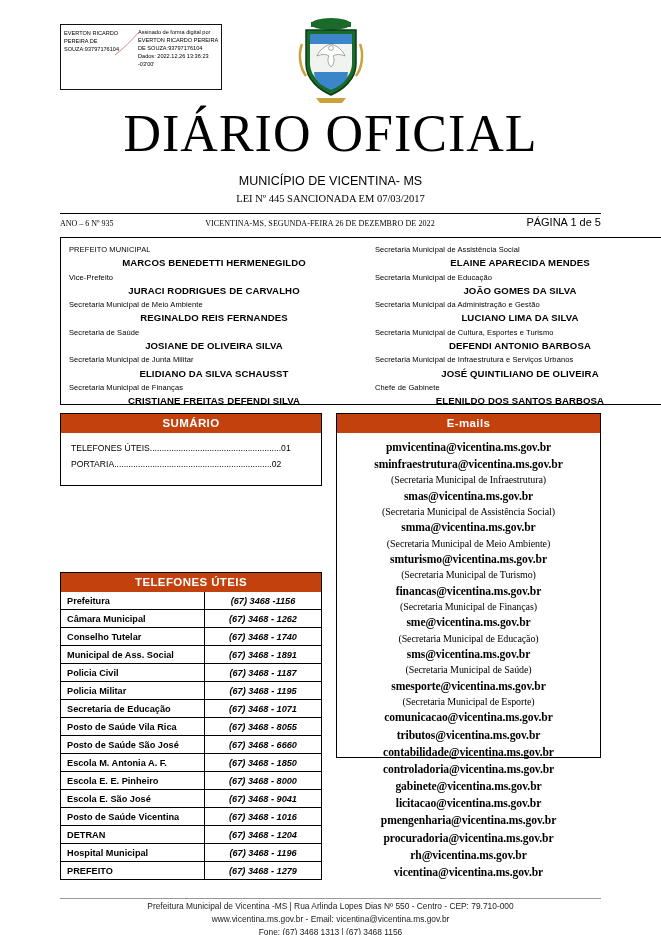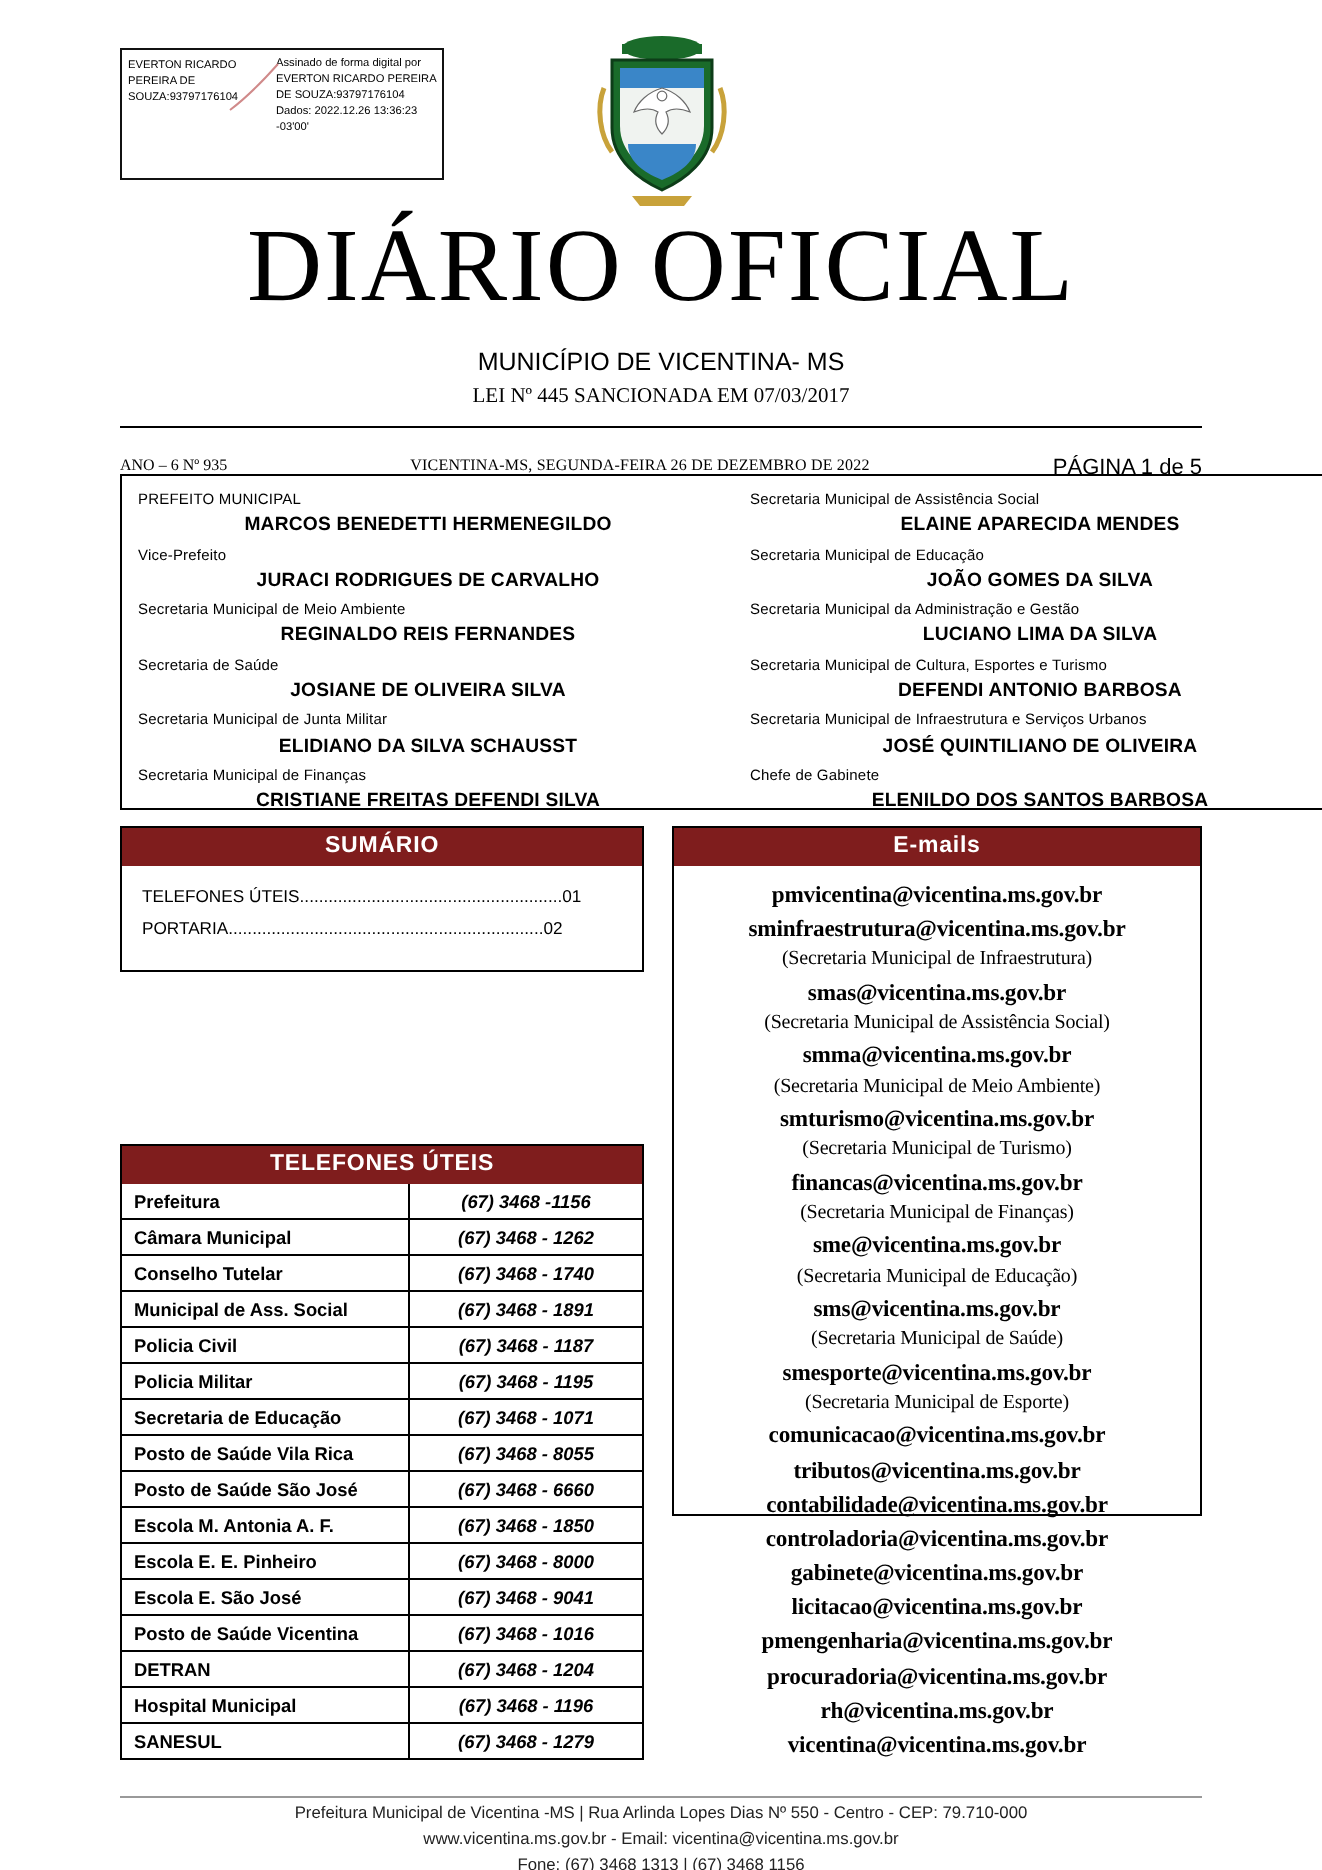--- a/index.html
+++ b/index.html
@@ -112,10 +112,10 @@
     position: absolute;
     left: 60px;
     right: 60px;
-    top: 228px;
+    top: 212px;
     height: 16px;
     display: flex;
-    align-items: flex-start;
+    align-items: flex-end;
     justify-content: space-between;
     font-family: "Liberation Serif", serif;
     font-size: 8.5px;

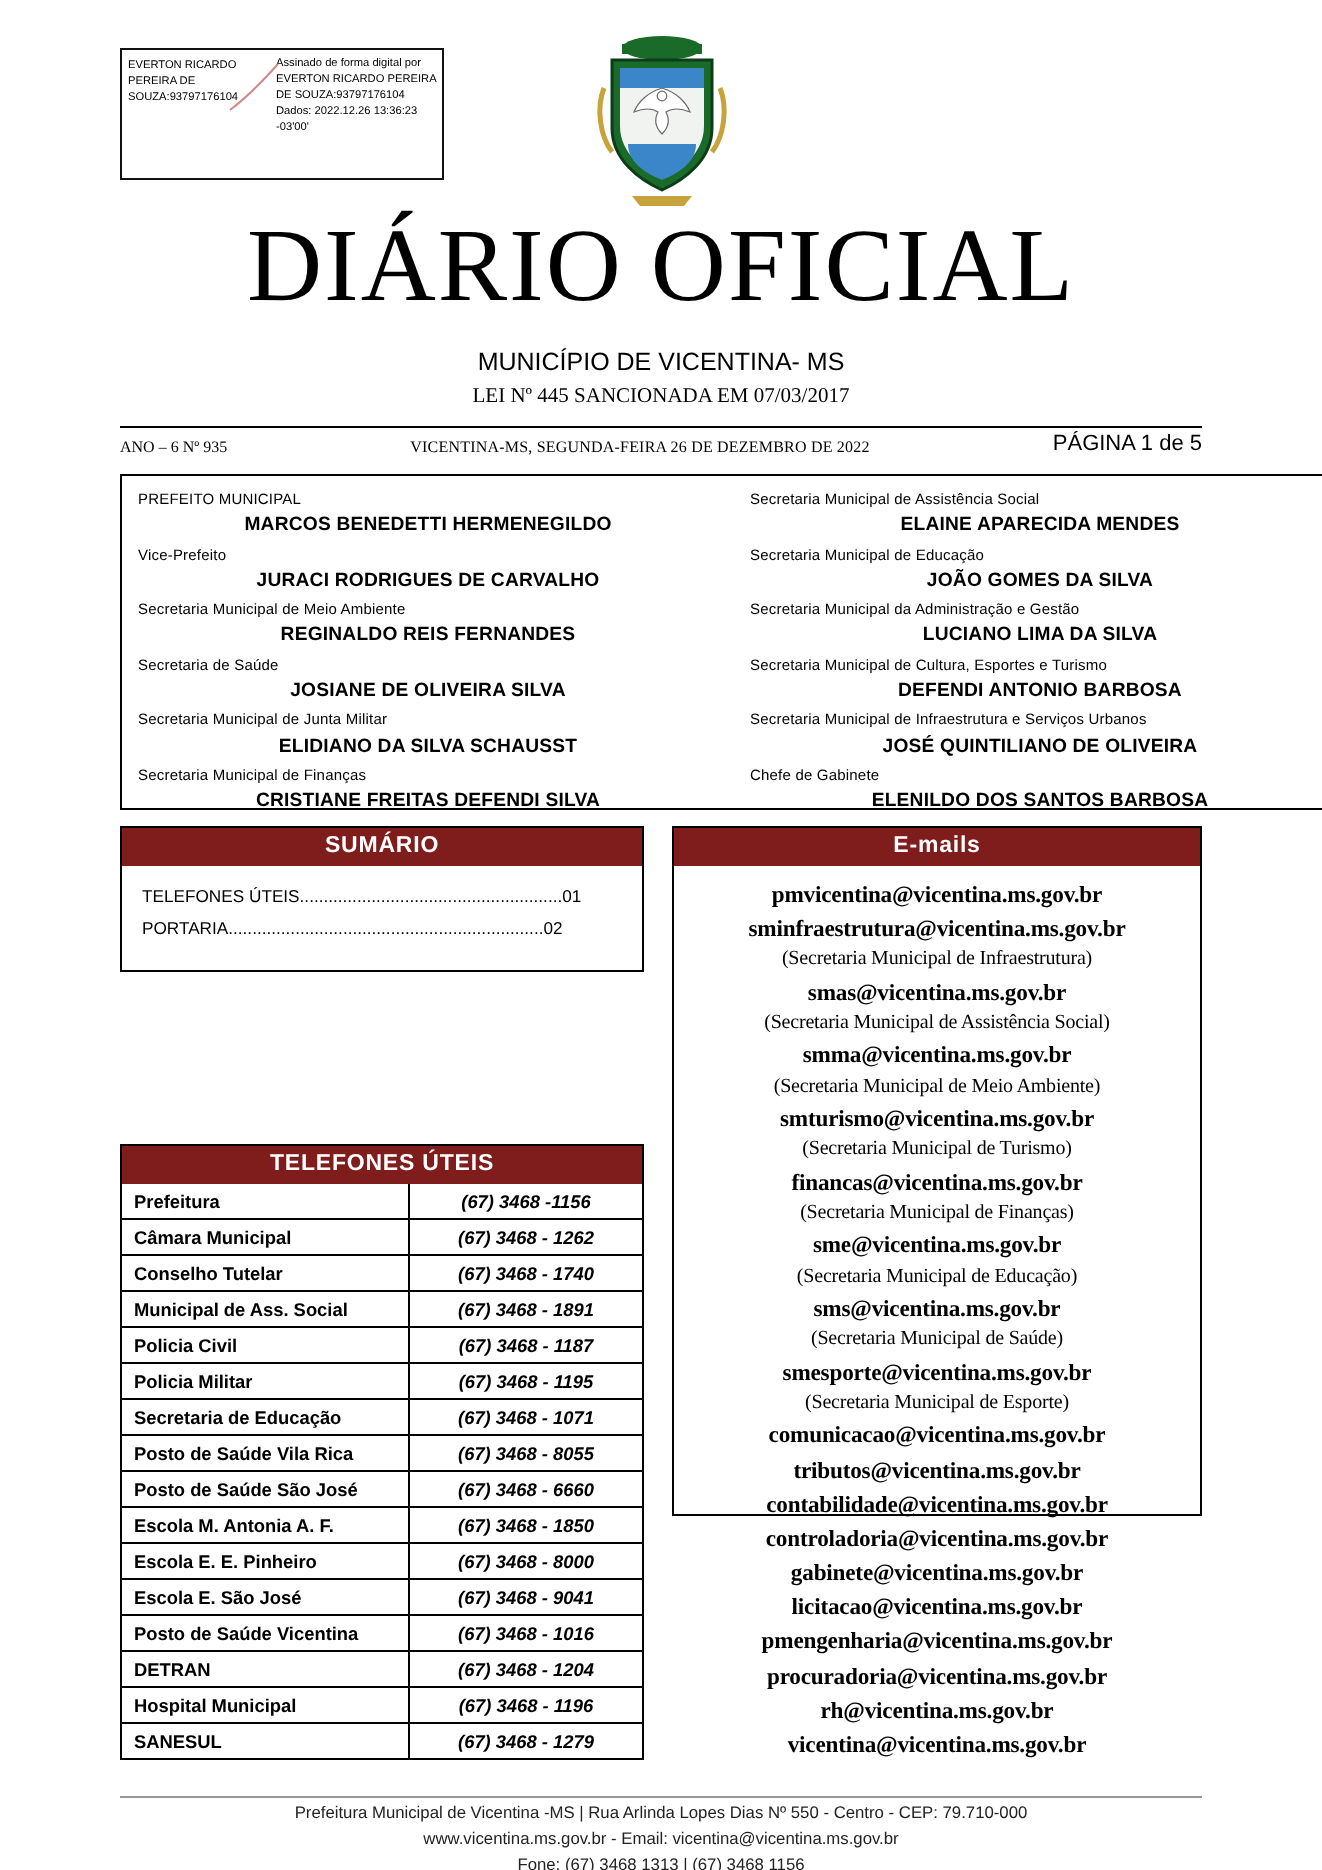--- a/index.html
+++ b/index.html
@@ -167,7 +167,7 @@
     box-sizing: border-box;
   }
   .box-title {
-    background: #7f1d1d;
+    background: #c2410c;
     color: #fff;
     text-align: center;
     font-size: 11.5px;

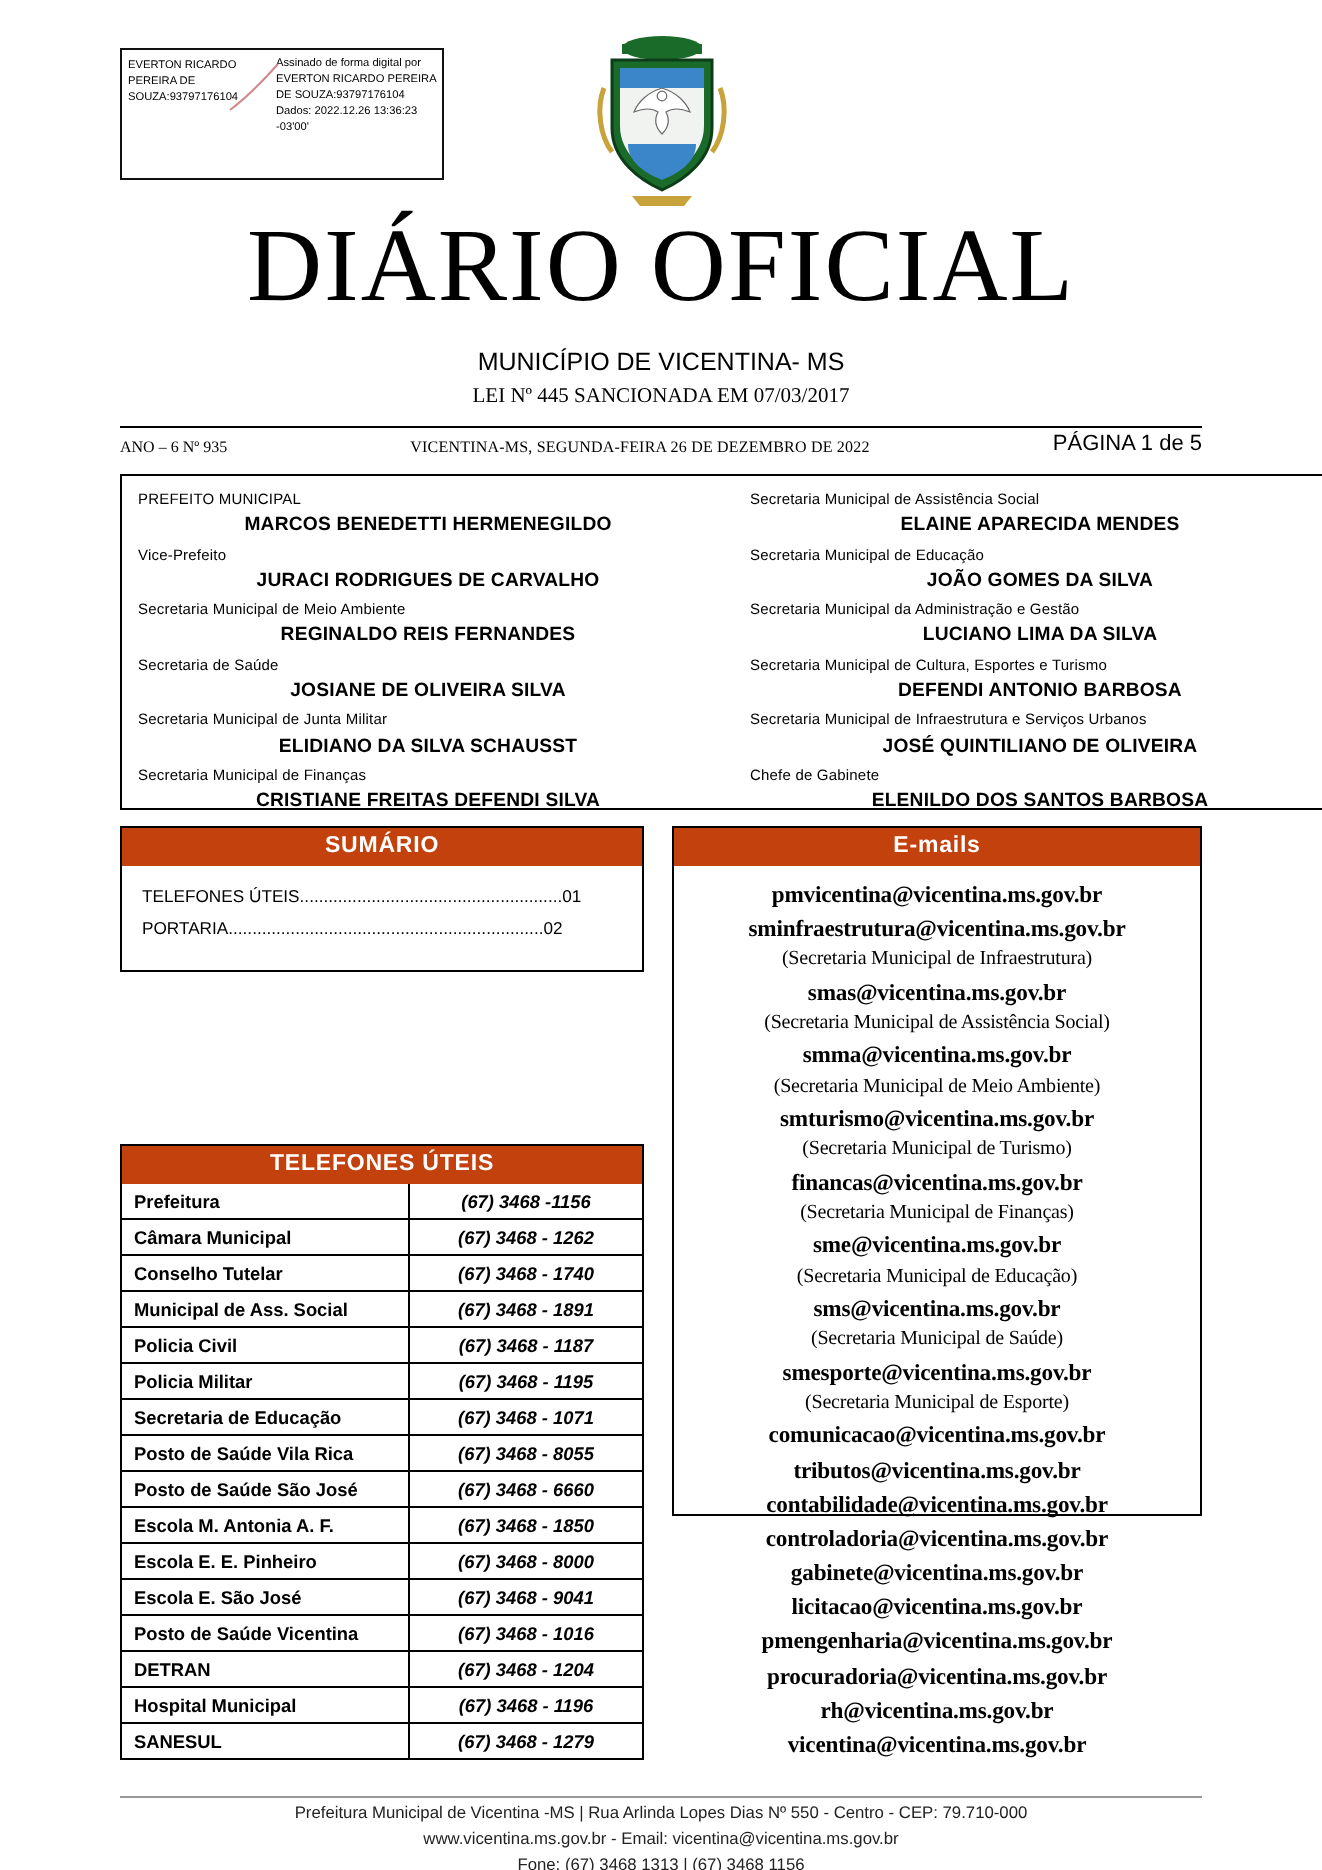--- a/index.html
+++ b/index.html
@@ -406,7 +406,7 @@
             <td class="num">(67) 3468 - 1196</td>
           </tr>
         <tr>
-            <td>SANESUL</td>
+            <td>PREFEITO</td>
             <td class="num">(67) 3468 - 1279</td>
           </tr>
       </tbody>

